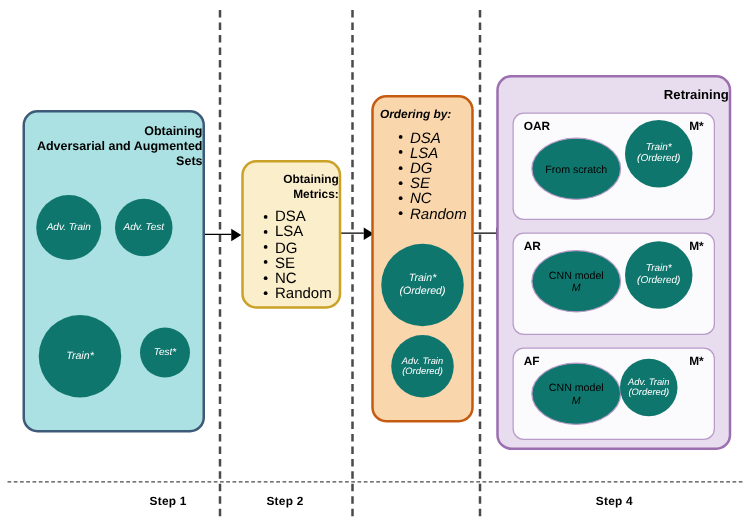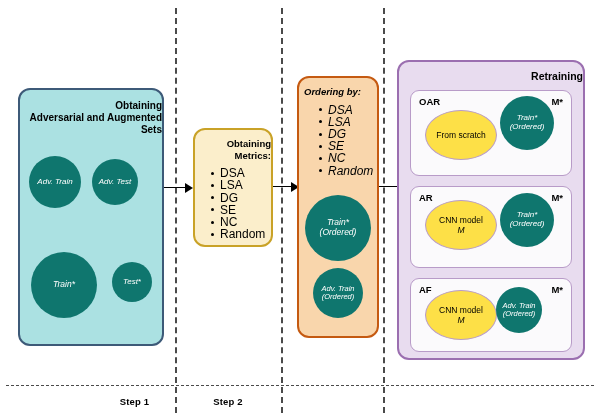--- a/index.html
+++ b/index.html
@@ -220,7 +220,7 @@
     position: absolute;
     box-sizing: border-box;
     border-radius: 50%;
-    background: #fde047;
+    background: #0f766e;
     border: 1.5px solid #B89BC8;
     display: flex;
     flex-direction: column;

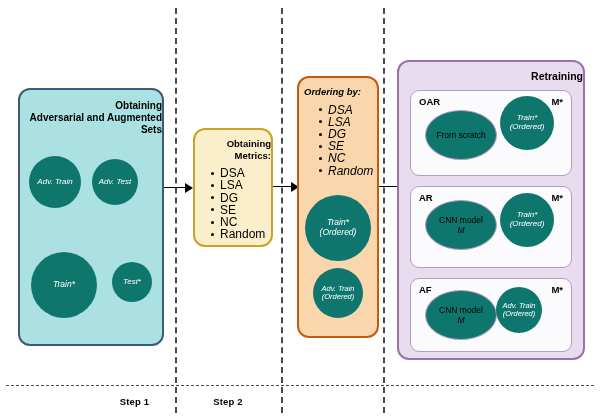--- a/index.html
+++ b/index.html
@@ -366,6 +366,7 @@
 
   <div class="step-label" style="left:0px;   width:175px;margin-left:47px;">Step 1</div>
   <div class="step-label" style="left:175px; width:106px;">Step 2</div>
+  <div class="step-label" style="left:383px; width:217px;">Step 4</div>
 
 </div>
 

